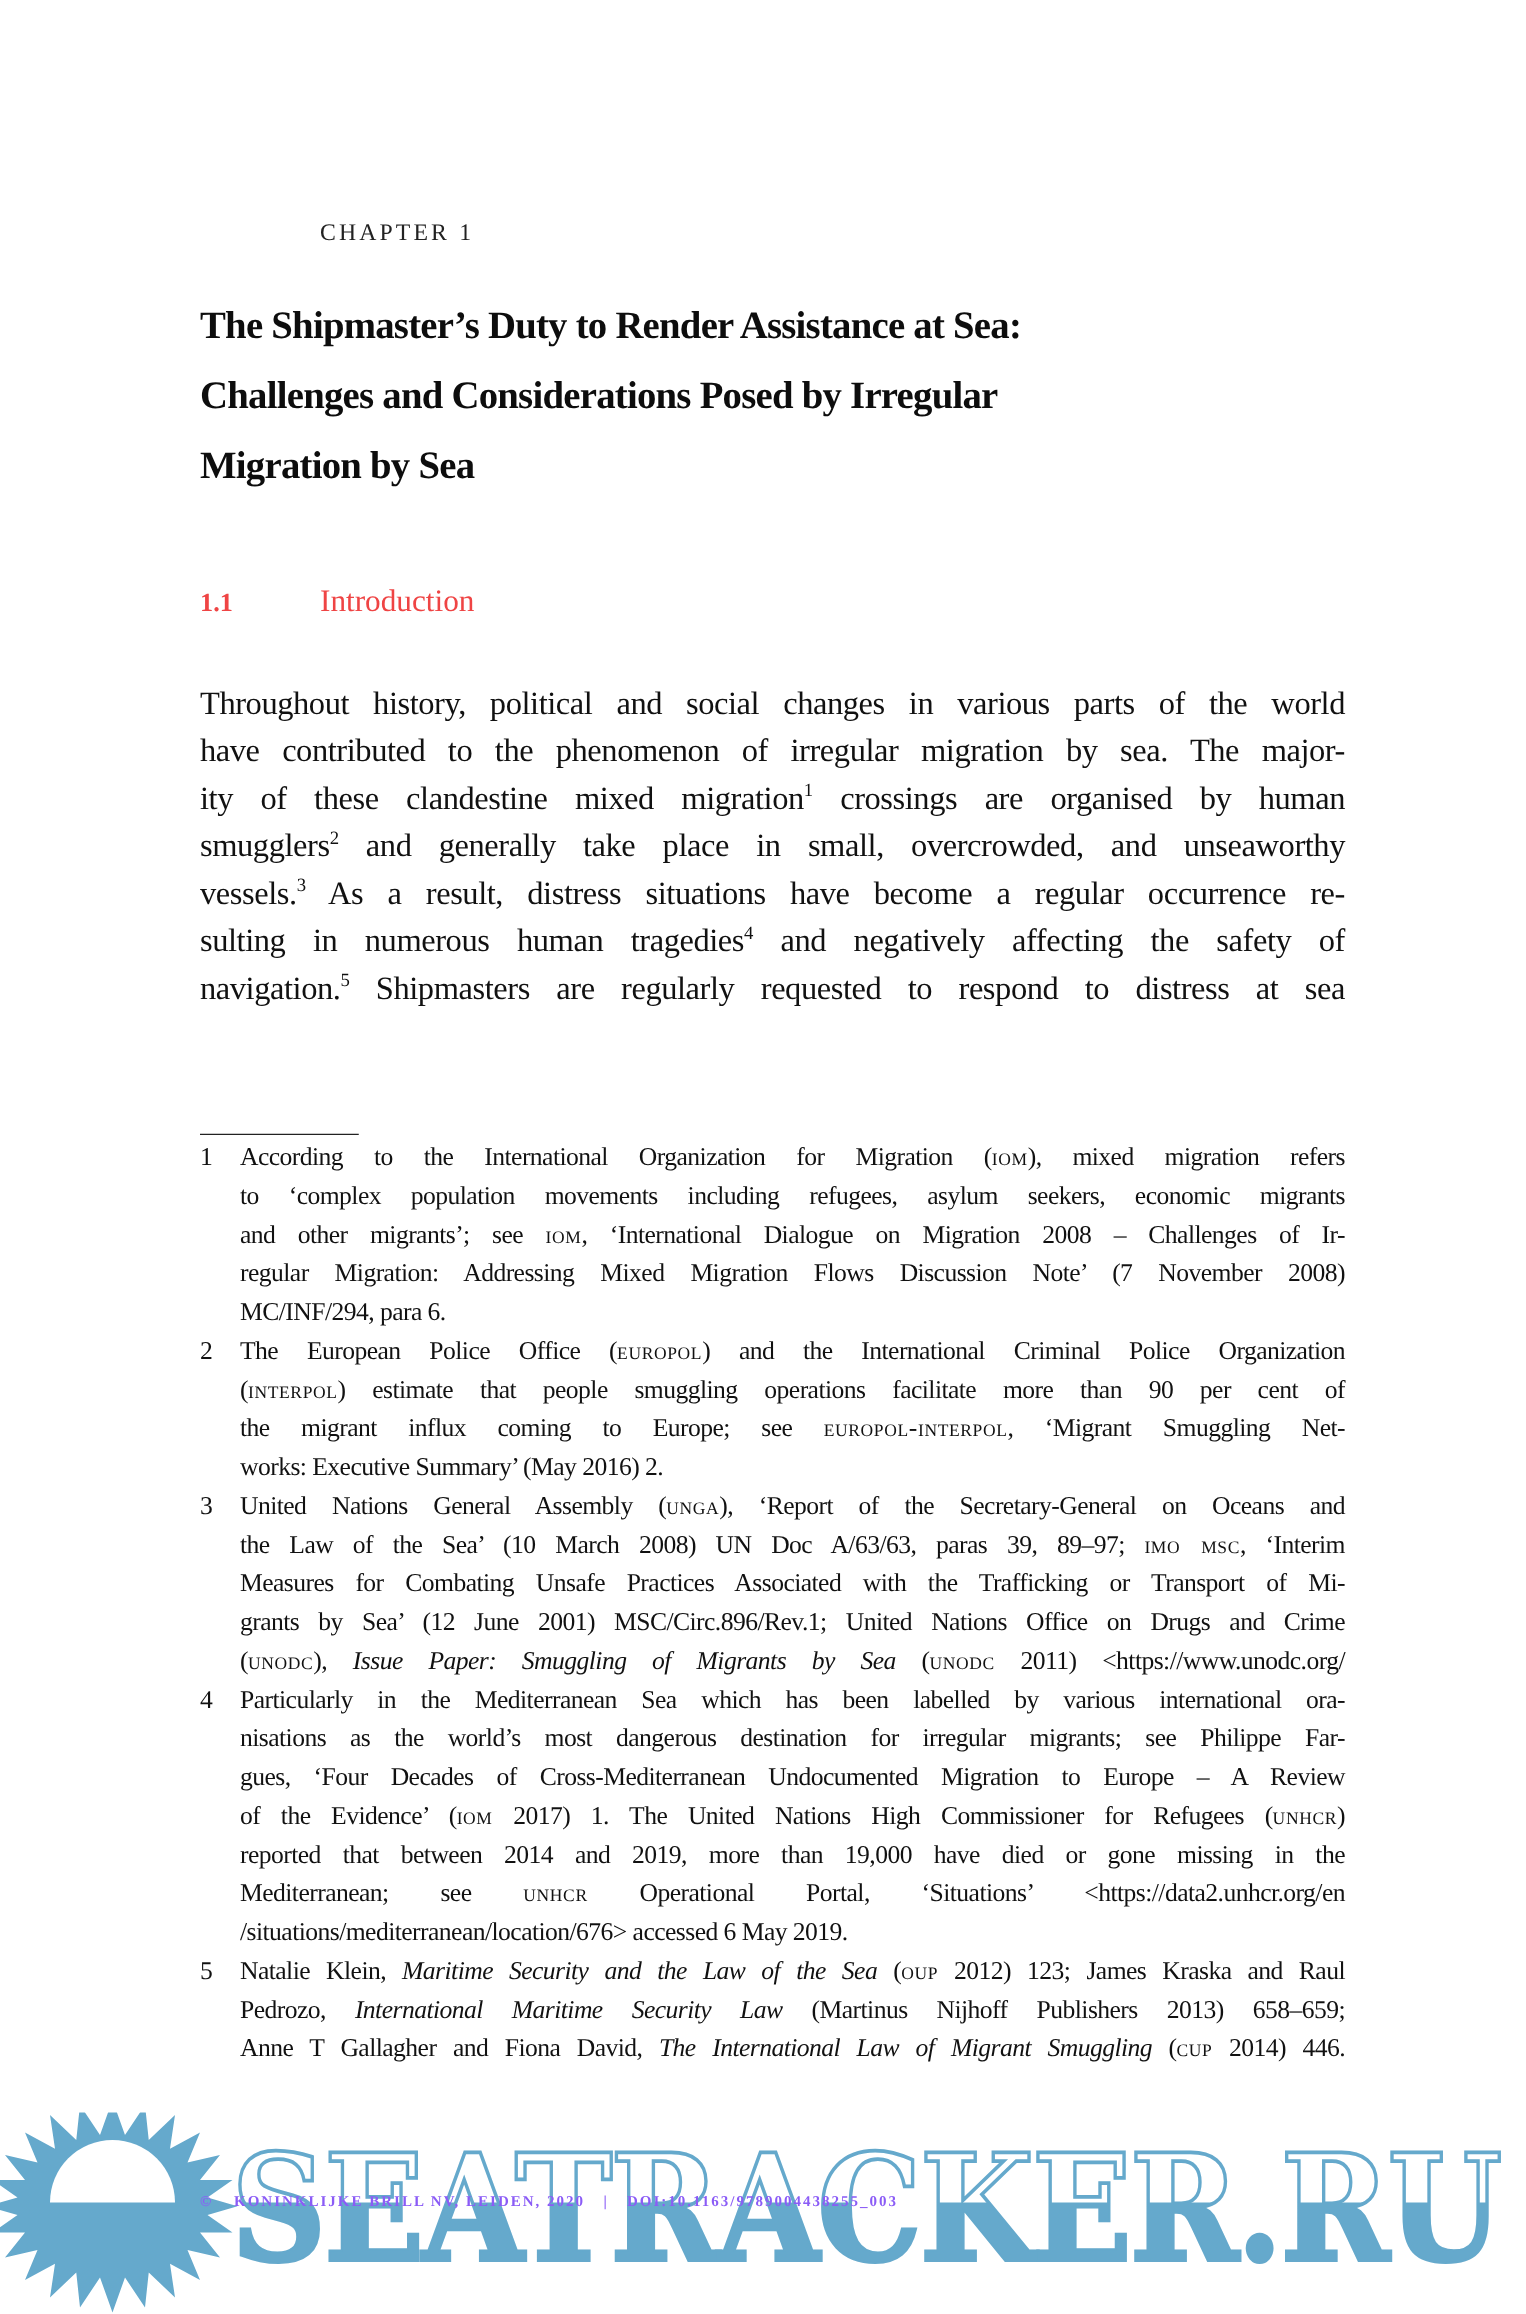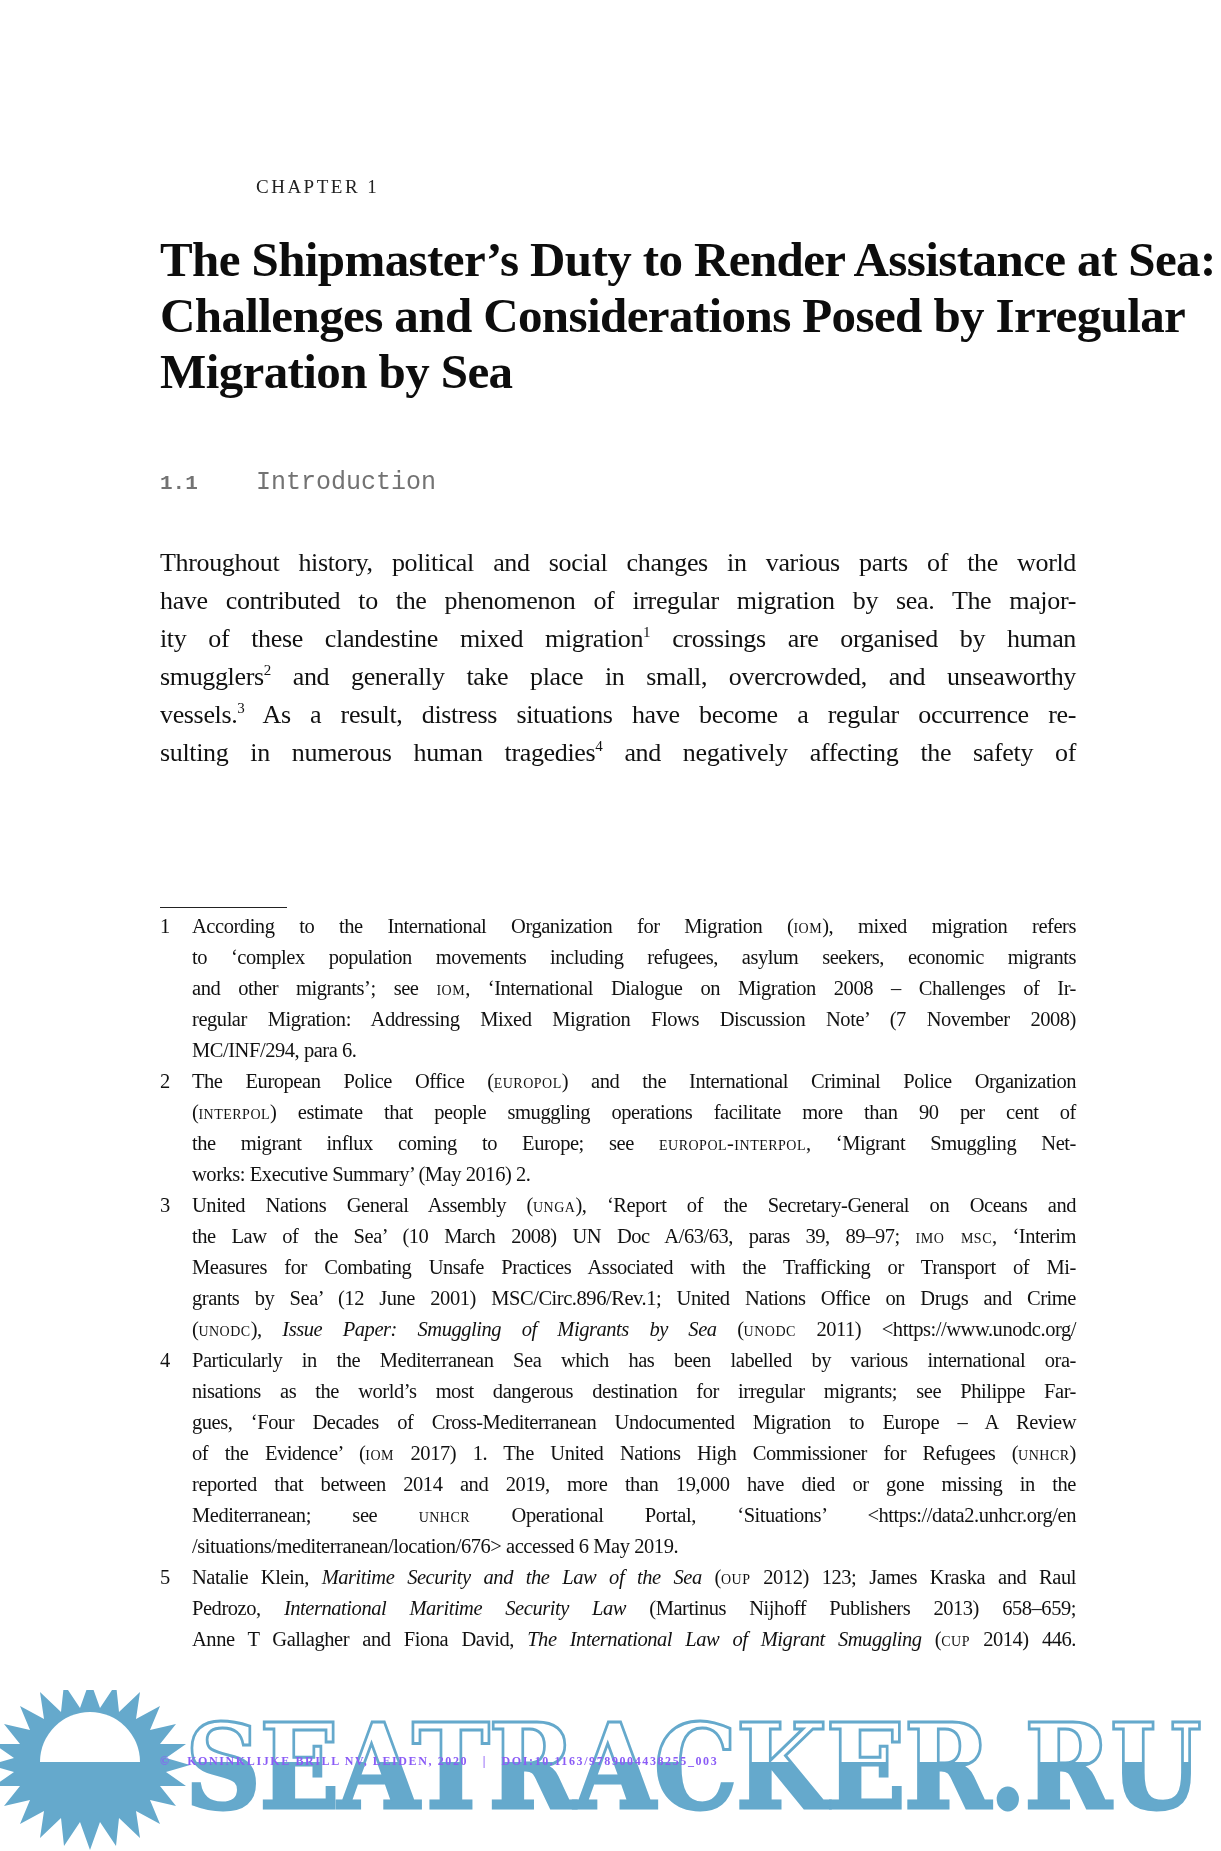--- a/index.html
+++ b/index.html
@@ -6,7 +6,7 @@
   body { width:1221px; height:1851px; position:relative; overflow:hidden; font-family:"Liberation Serif","DejaVu Serif",serif; color:#111; }
   .page { position:absolute; left:0; top:0; width:1150px; height:1851px; }
   .chapter-label { position:absolute; left:256px; top:176px; font-size:19px; letter-spacing:2.5px; color:#222; }
-  .title { position:absolute; left:160px; top:232px; width:940px; font-size:49px; font-weight:bold; line-height:56px; letter-spacing:-0.6px; color:#0d0d0d; margin:0; }
+  .title { position:absolute; left:160px; top:232px; width:940px; font-size:31px; font-weight:bold; line-height:56px; letter-spacing:-0.6px; color:#0d0d0d; margin:0; }
   .title span { display:block; white-space:nowrap; }
   .section-heading { position:absolute; left:160px; top:468px; font-size:25px; color:#737373;font-family:Liberation Mono, monospace; }
   .section-heading .num { display:inline-block; width:96px; font-weight:bold; font-size:21px; }

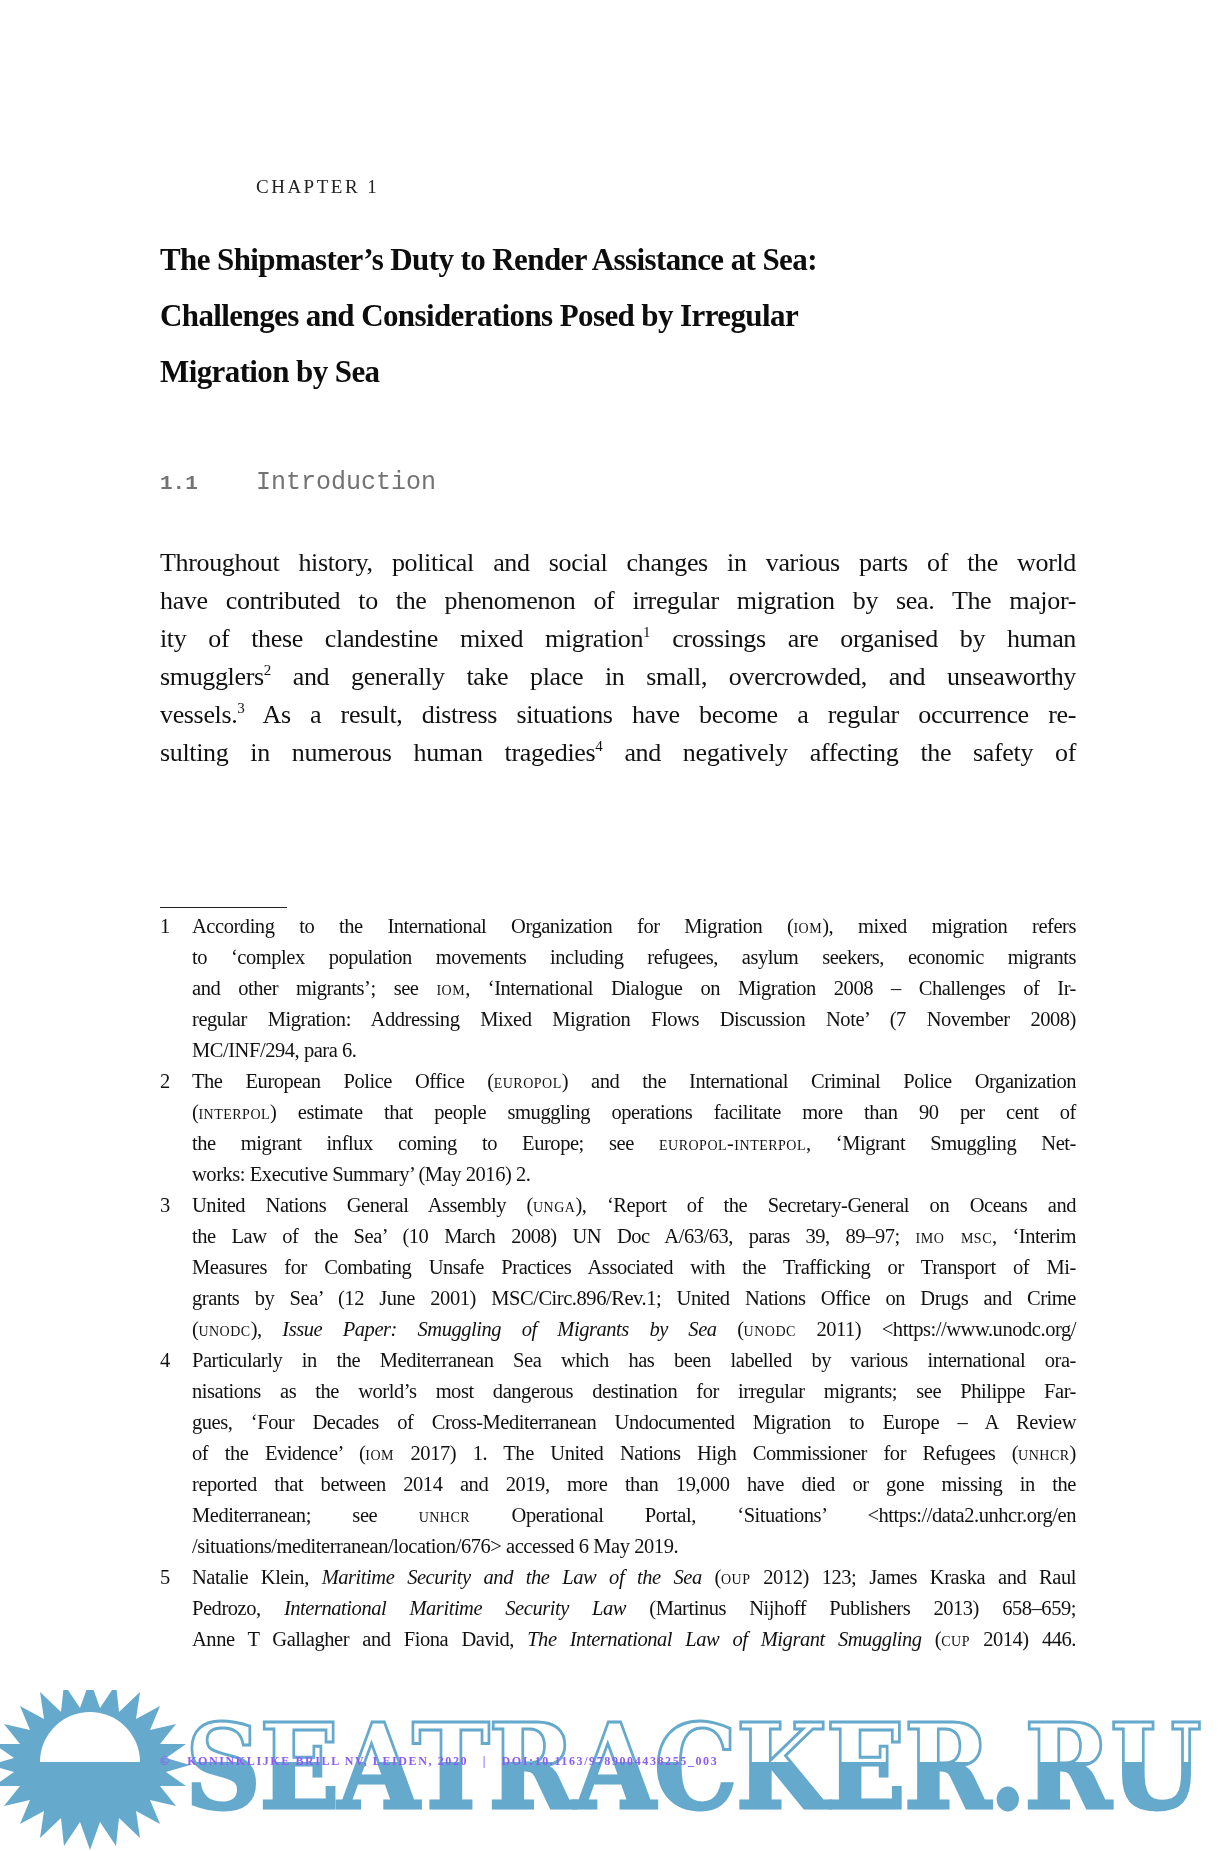--- a/index.html
+++ b/index.html
@@ -8,7 +8,7 @@
   .chapter-label { position:absolute; left:256px; top:176px; font-size:19px; letter-spacing:2.5px; color:#222; }
   .title { position:absolute; left:160px; top:232px; width:940px; font-size:31px; font-weight:bold; line-height:56px; letter-spacing:-0.6px; color:#0d0d0d; margin:0; }
   .title span { display:block; white-space:nowrap; }
-  .section-heading { position:absolute; left:160px; top:468px; font-size:25px; color:#737373;font-family:Liberation Mono, monospace; }
+  .section-heading { position:absolute; left:160px; top:468px; font-size:25px; color:#ef4444; }
   .section-heading .num { display:inline-block; width:96px; font-weight:bold; font-size:21px; }
   .body-text { position:absolute; left:160px; top:544px; width:916px; font-size:26px; line-height:38px; text-align:justify; margin:0; }
   .body-text .line { display:block; text-align:justify; text-align-last:justify; white-space:nowrap; letter-spacing:-0.35px; word-spacing:1px; }

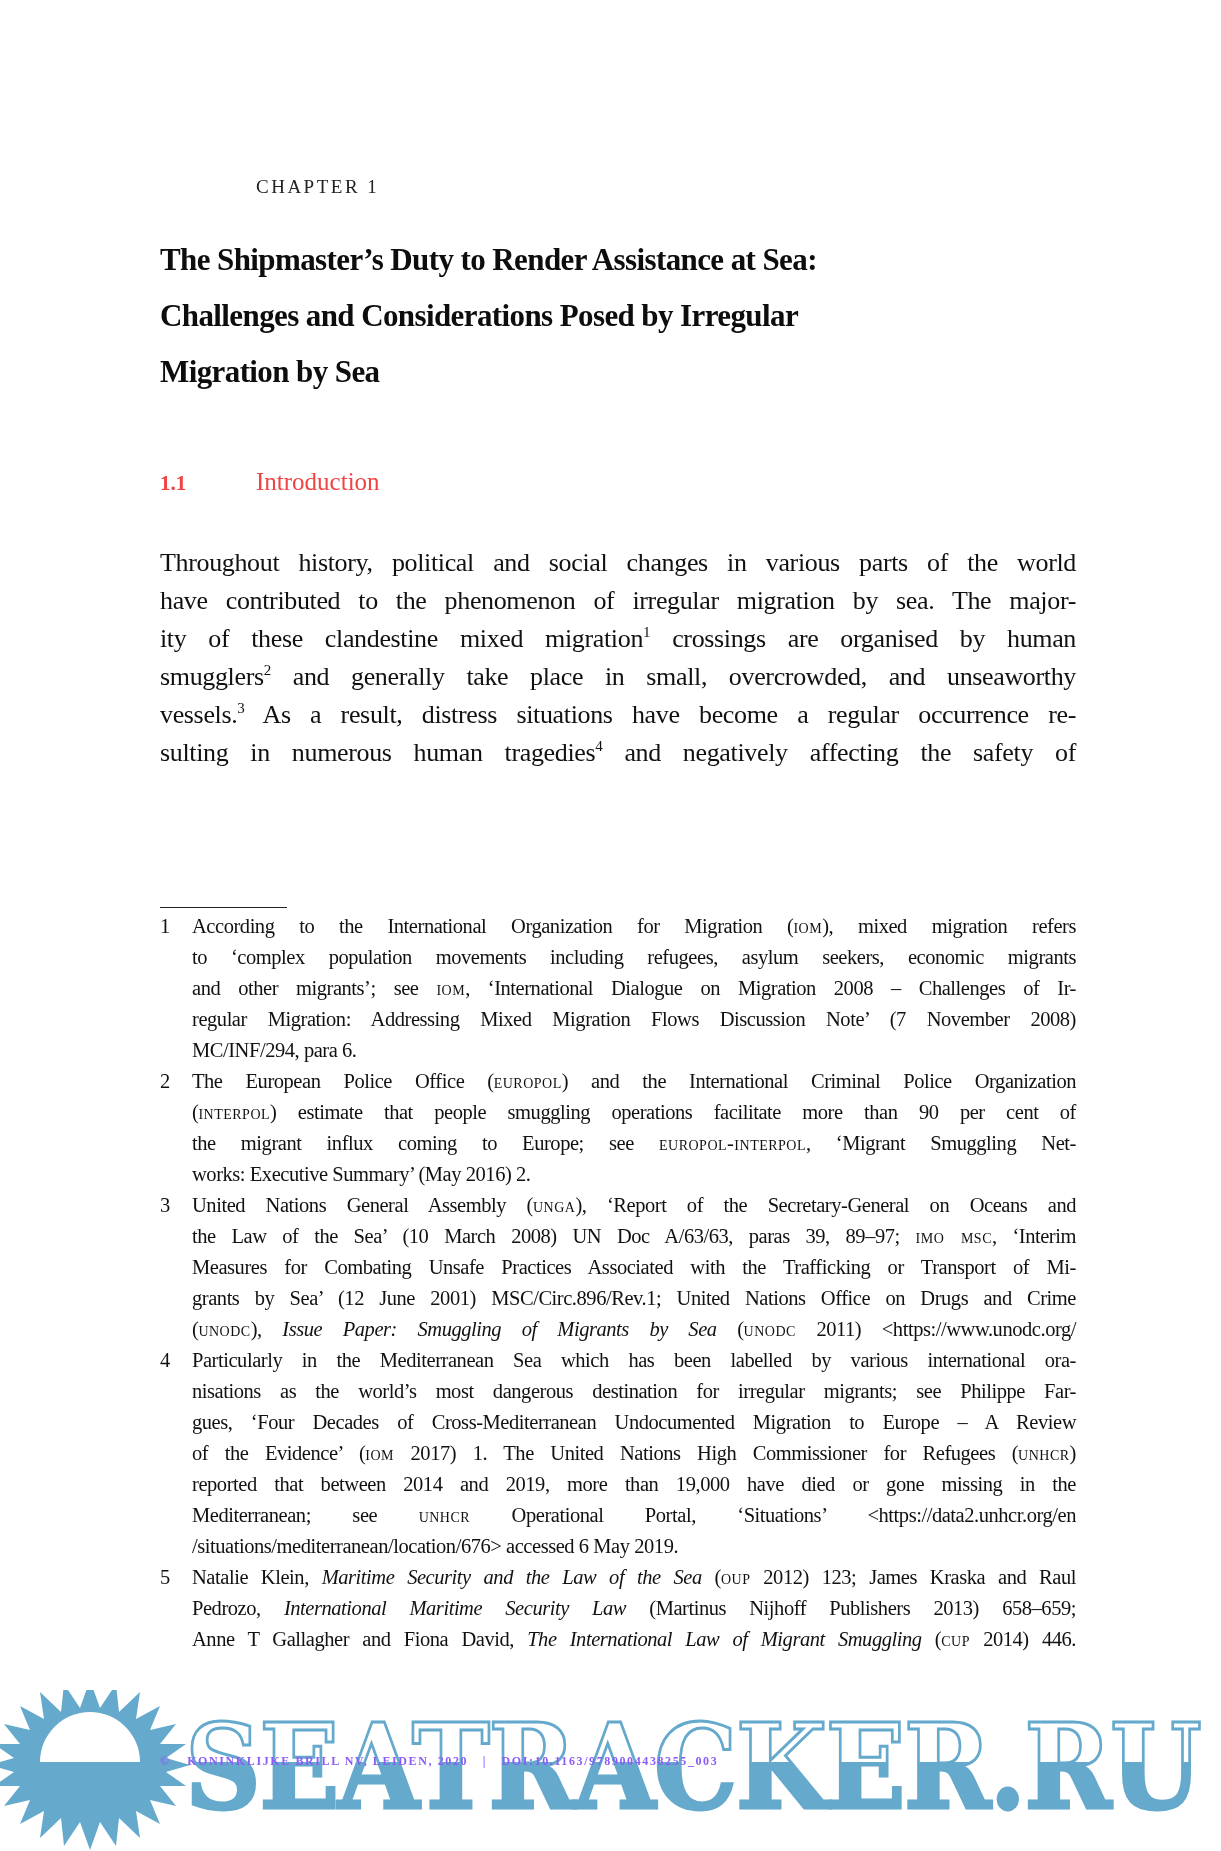--- a/index.html
+++ b/index.html
@@ -50,6 +50,7 @@
     <span class="line"><span>smugglers</span><sup>2</sup><span> and generally take place in small, overcrowded, and unseaworthy</span></span>
     <span class="line"><span>vessels.</span><sup>3</sup><span> As a result, distress situations have become a regular occurrence re-</span></span>
     <span class="line"><span>sulting in numerous human tragedies</span><sup>4</sup><span> and negatively affecting the safety of</span></span>
+    <span class="line last"><span>navigation.</span><sup>5</sup><span> Shipmasters are regularly requested to respond to distress at sea</span></span>
   </div>
 
   <div class="rule"></div>

